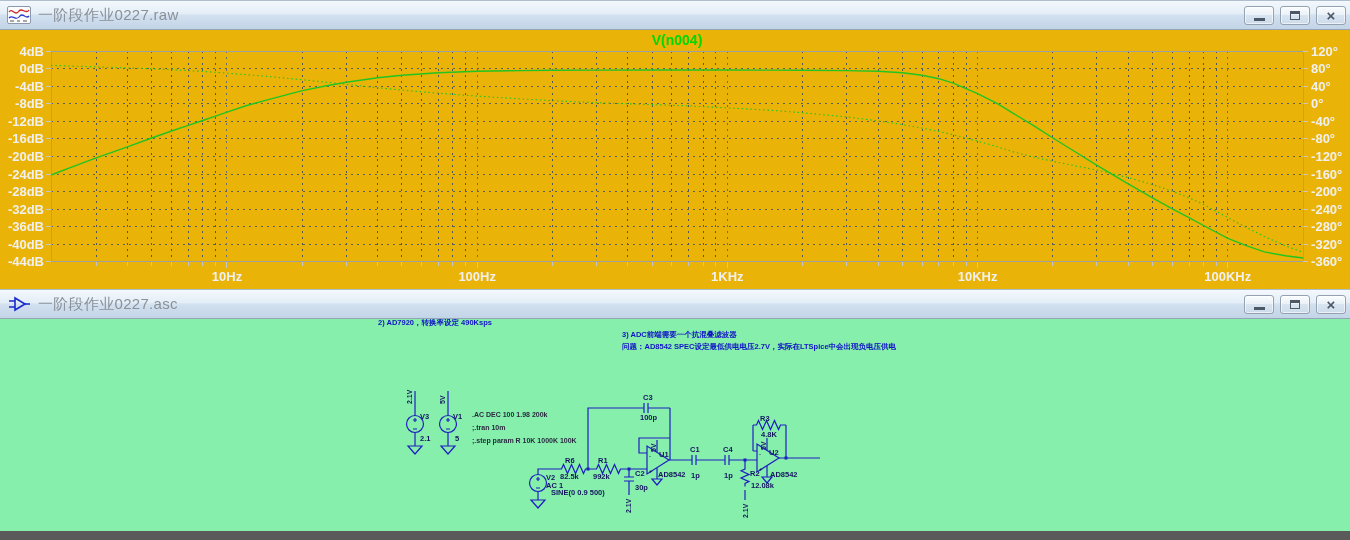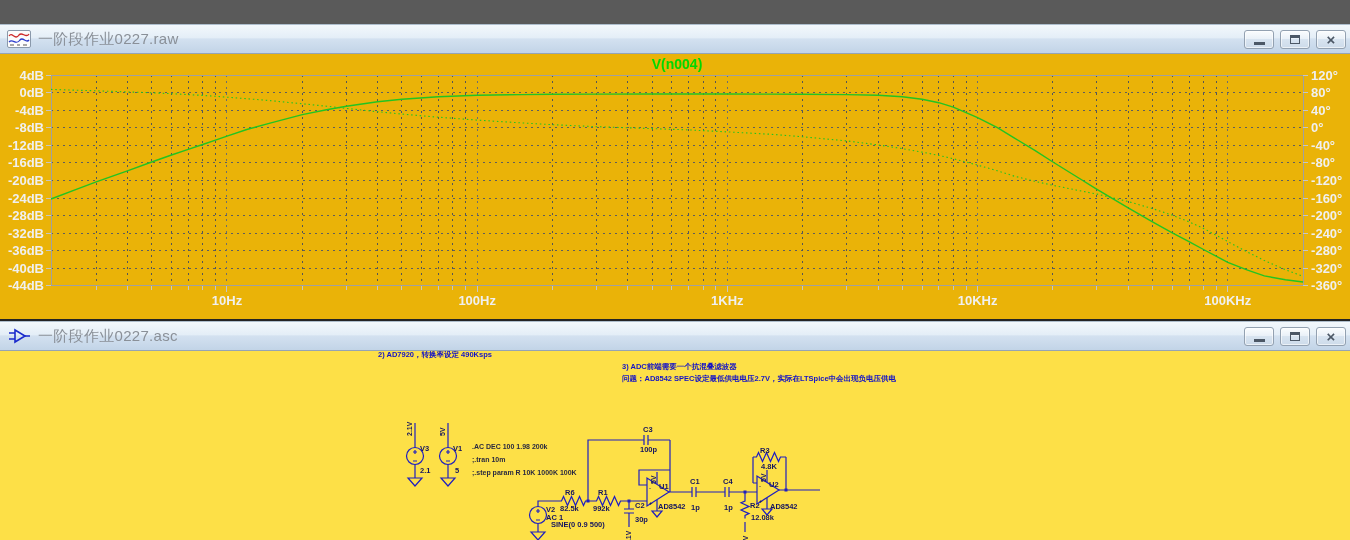--- a/index.html
+++ b/index.html
@@ -5,7 +5,7 @@
   * { margin:0; padding:0; box-sizing:border-box; }
   html,body { width:1350px; height:540px; overflow:hidden; background:#5a5a5a;
               font-family:"Liberation Sans", sans-serif; }
-  #screen { position:relative; width:1350px; height:432px;margin-top:24px; }
+  #screen { position:relative; width:1350px; height:432px; }
 
   .window { position:absolute; left:0; width:1350px; }
   #plot-window { top:0; height:297px; border-bottom:2px solid #242424; }

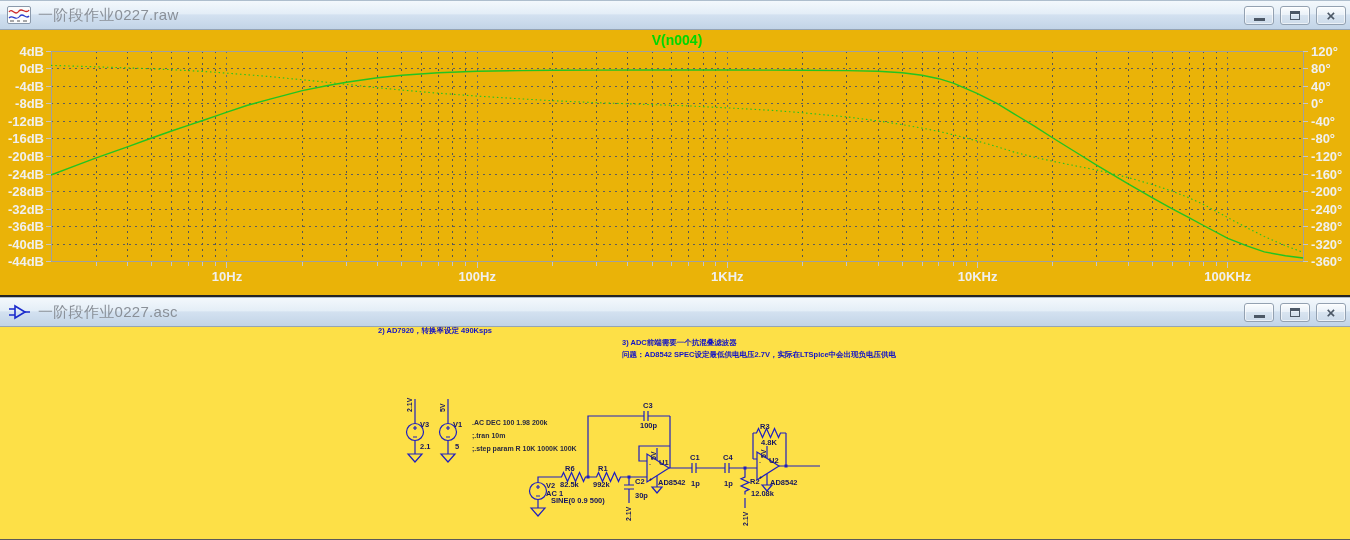--- a/index.html
+++ b/index.html
@@ -9,7 +9,7 @@
 
   .window { position:absolute; left:0; width:1350px; }
   #plot-window { top:0; height:297px; border-bottom:2px solid #242424; }
-  #schem-window { top:297px; height:243px; }
+  #schem-window { top:289px; height:243px; }
 
   .titlebar { height:30px; display:flex; align-items:center;
     background:linear-gradient(180deg,#f3f8fc 0%,#e4eef7 45%,#d3e1f0 50%,#c2d4e7 100%);

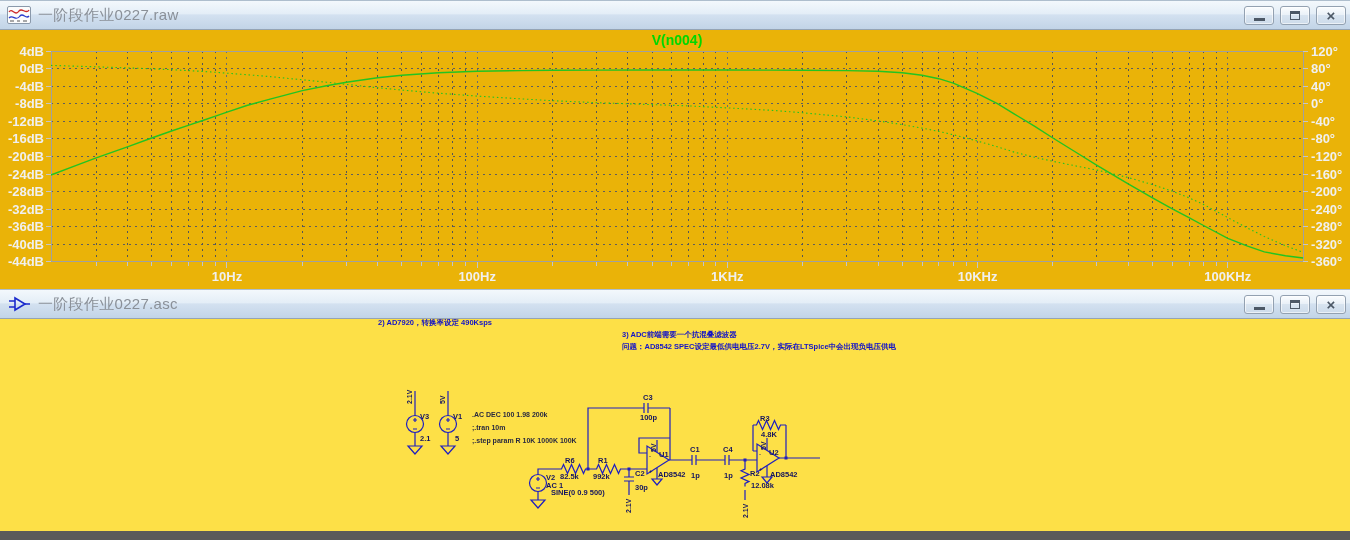--- a/index.html
+++ b/index.html
@@ -28,7 +28,7 @@
 
   .client { position:relative; width:1350px; overflow:hidden; }
   .plot-client { height:265px; background:#eab308; }
-  .schem-client { height:212px; background:#fde047; }
+  .schem-client { height:212px; background:#86efac; }
   .client svg { position:absolute; left:0; top:0; display:block; }
 
   

